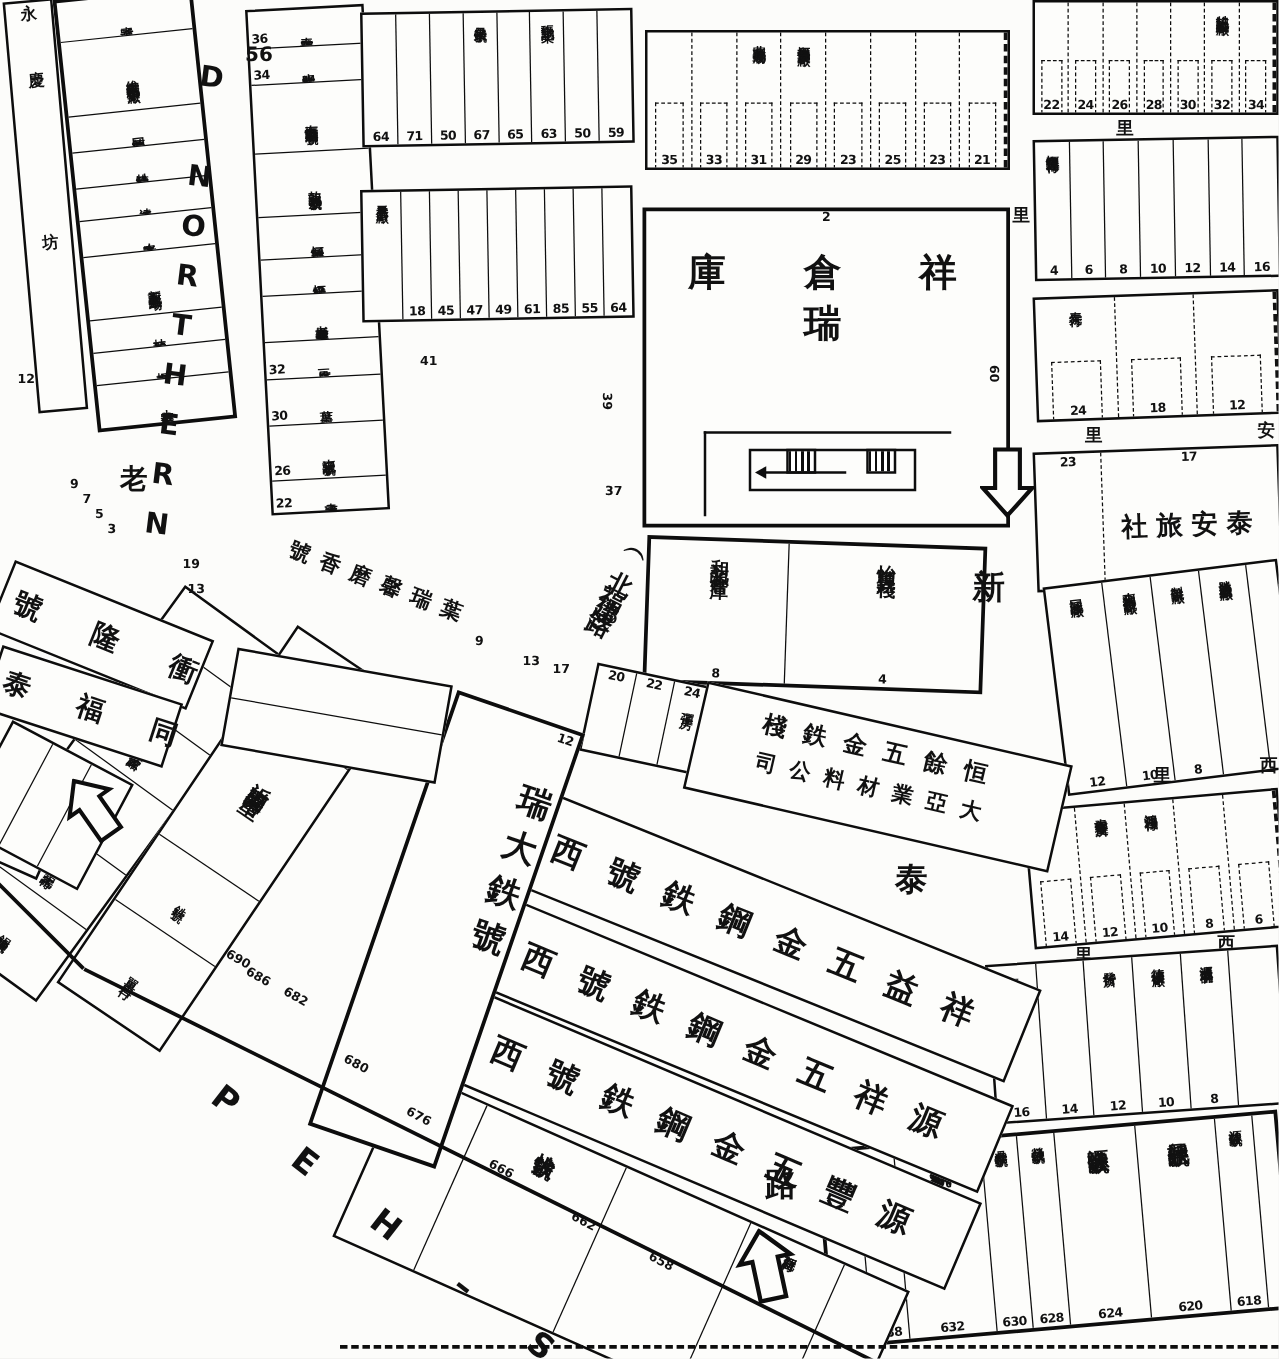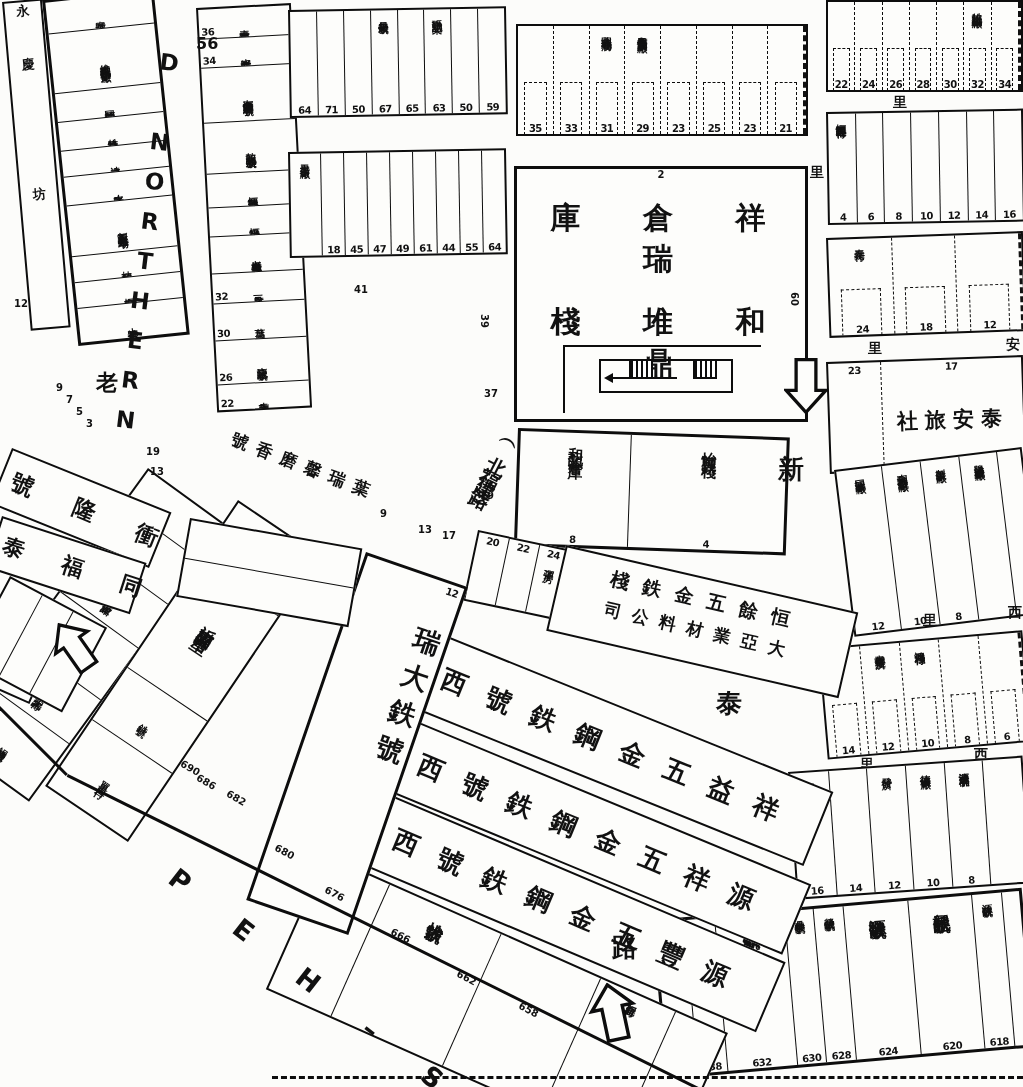--- a/index.html
+++ b/index.html
@@ -198,7 +198,7 @@
           <span class="num">61</span>
         </div>
           <div class="cell">
-          <span class="num">44</span>
+          <span class="num">85</span>
         </div>
           <div class="cell">
           <span class="num">55</span>

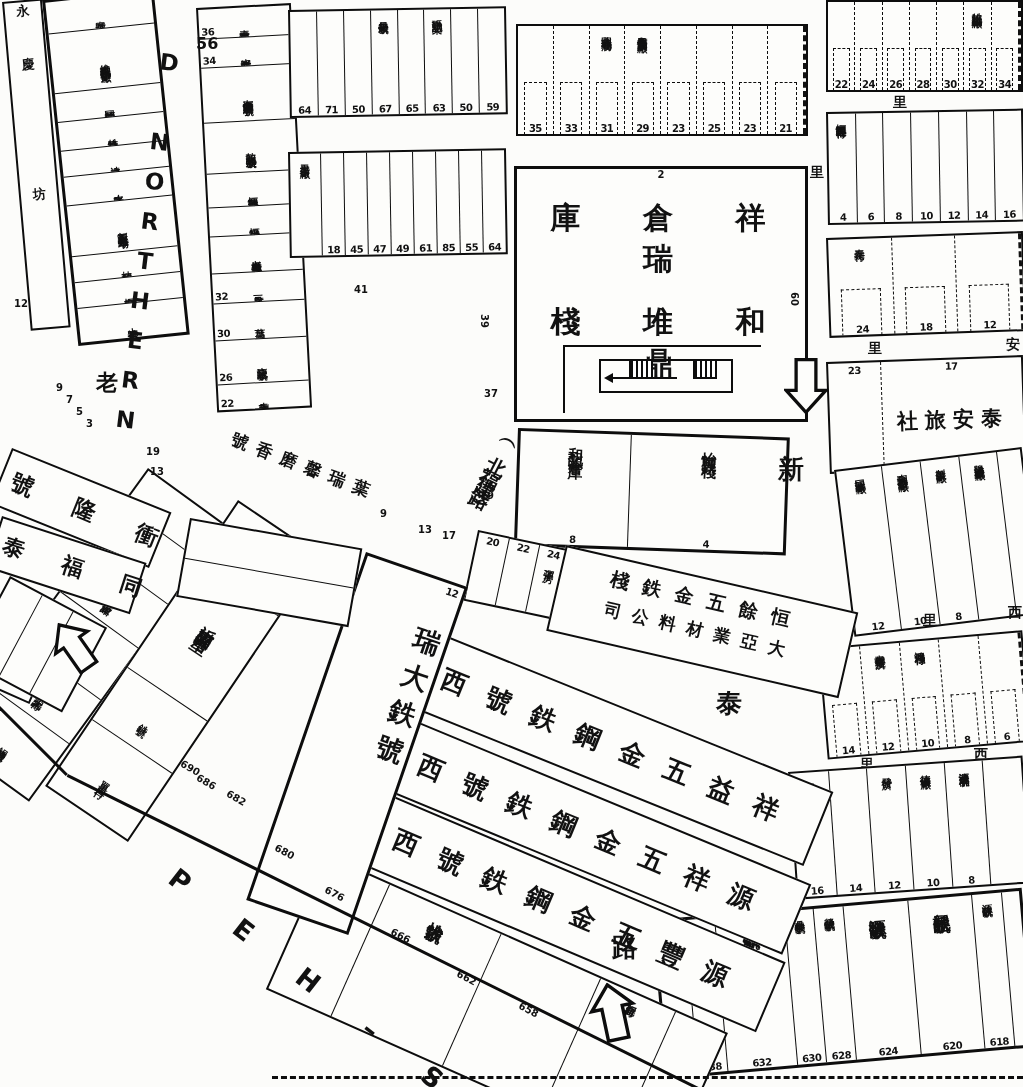--- a/index.html
+++ b/index.html
@@ -646,7 +646,7 @@
   <span class="sn" style="left:196px;top:34px;font-size:16px;text-align:right;">56</span>
   <span class="sn" style="left:800px;top:292px;transform:rotate(90deg);">60</span>
   <span class="sn" style="left:14px;top:298px;">12</span>
-  <span class="sn" style="left:354px;top:284px;">41</span>
+  <span class="sn" style="left:336px;top:284px;">41</span>
   <span class="sn" style="left:490px;top:314px;transform:rotate(90deg);">39</span>
   <span class="sn" style="left:484px;top:388px;">37</span>
   <span class="sn" style="left:480px;top:490px;">19</span>

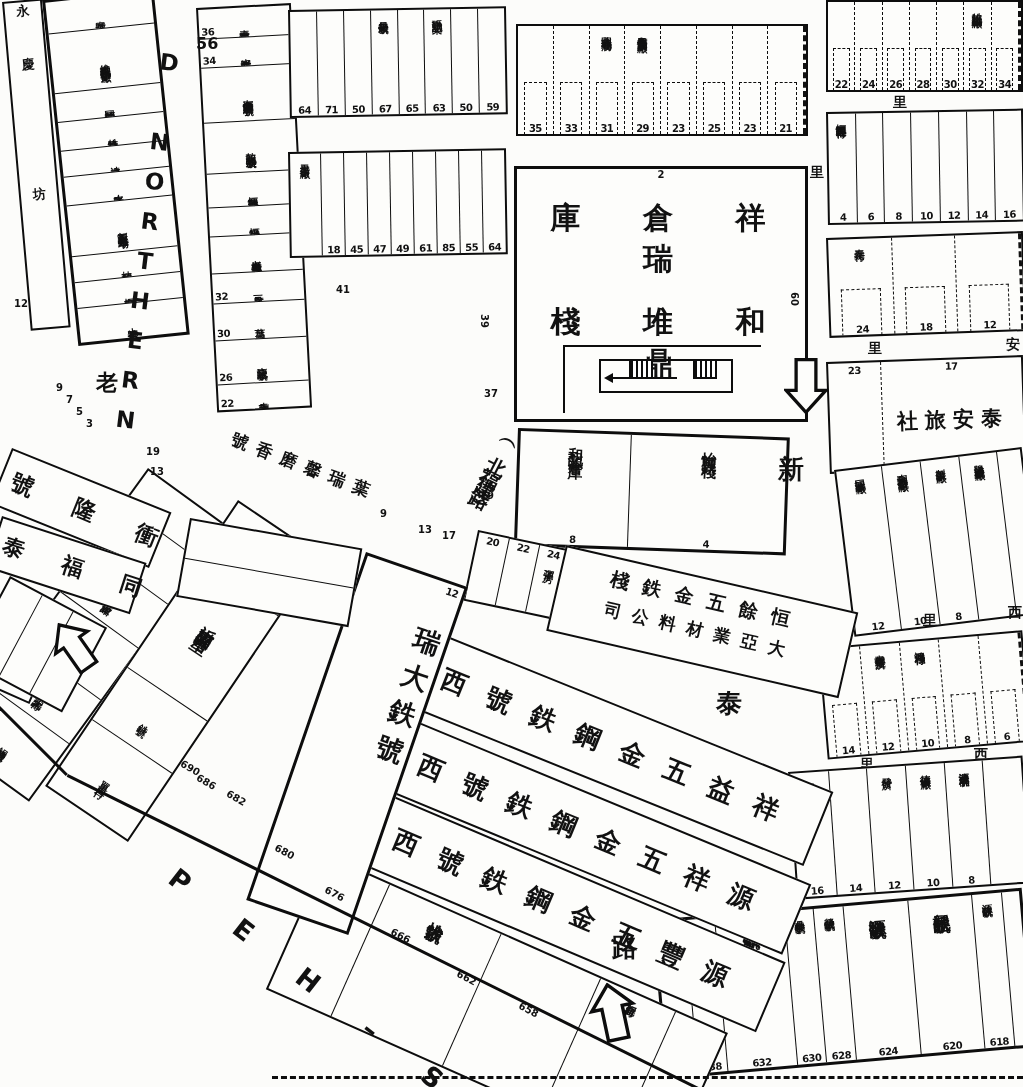--- a/index.html
+++ b/index.html
@@ -251,7 +251,6 @@
   <div class="blk thick" style="left:514px;top:166px;width:294px;height:256px;">
     <div style="text-align:center;font-size:10px;font-weight:bold;">2</div>
     <div style="text-align:center;font-size:30px;font-weight:bold;letter-spacing:26px;margin-top:18px;padding-left:20px;">庫 倉 祥 瑞</div>
-    <div style="text-align:center;font-size:30px;font-weight:bold;letter-spacing:26px;margin-top:22px;padding-left:20px;">棧 堆 和 鼎</div>
     <div class="gate">
       <div class="inner">
         <span class="hatch" style="left:28px;"></span>

